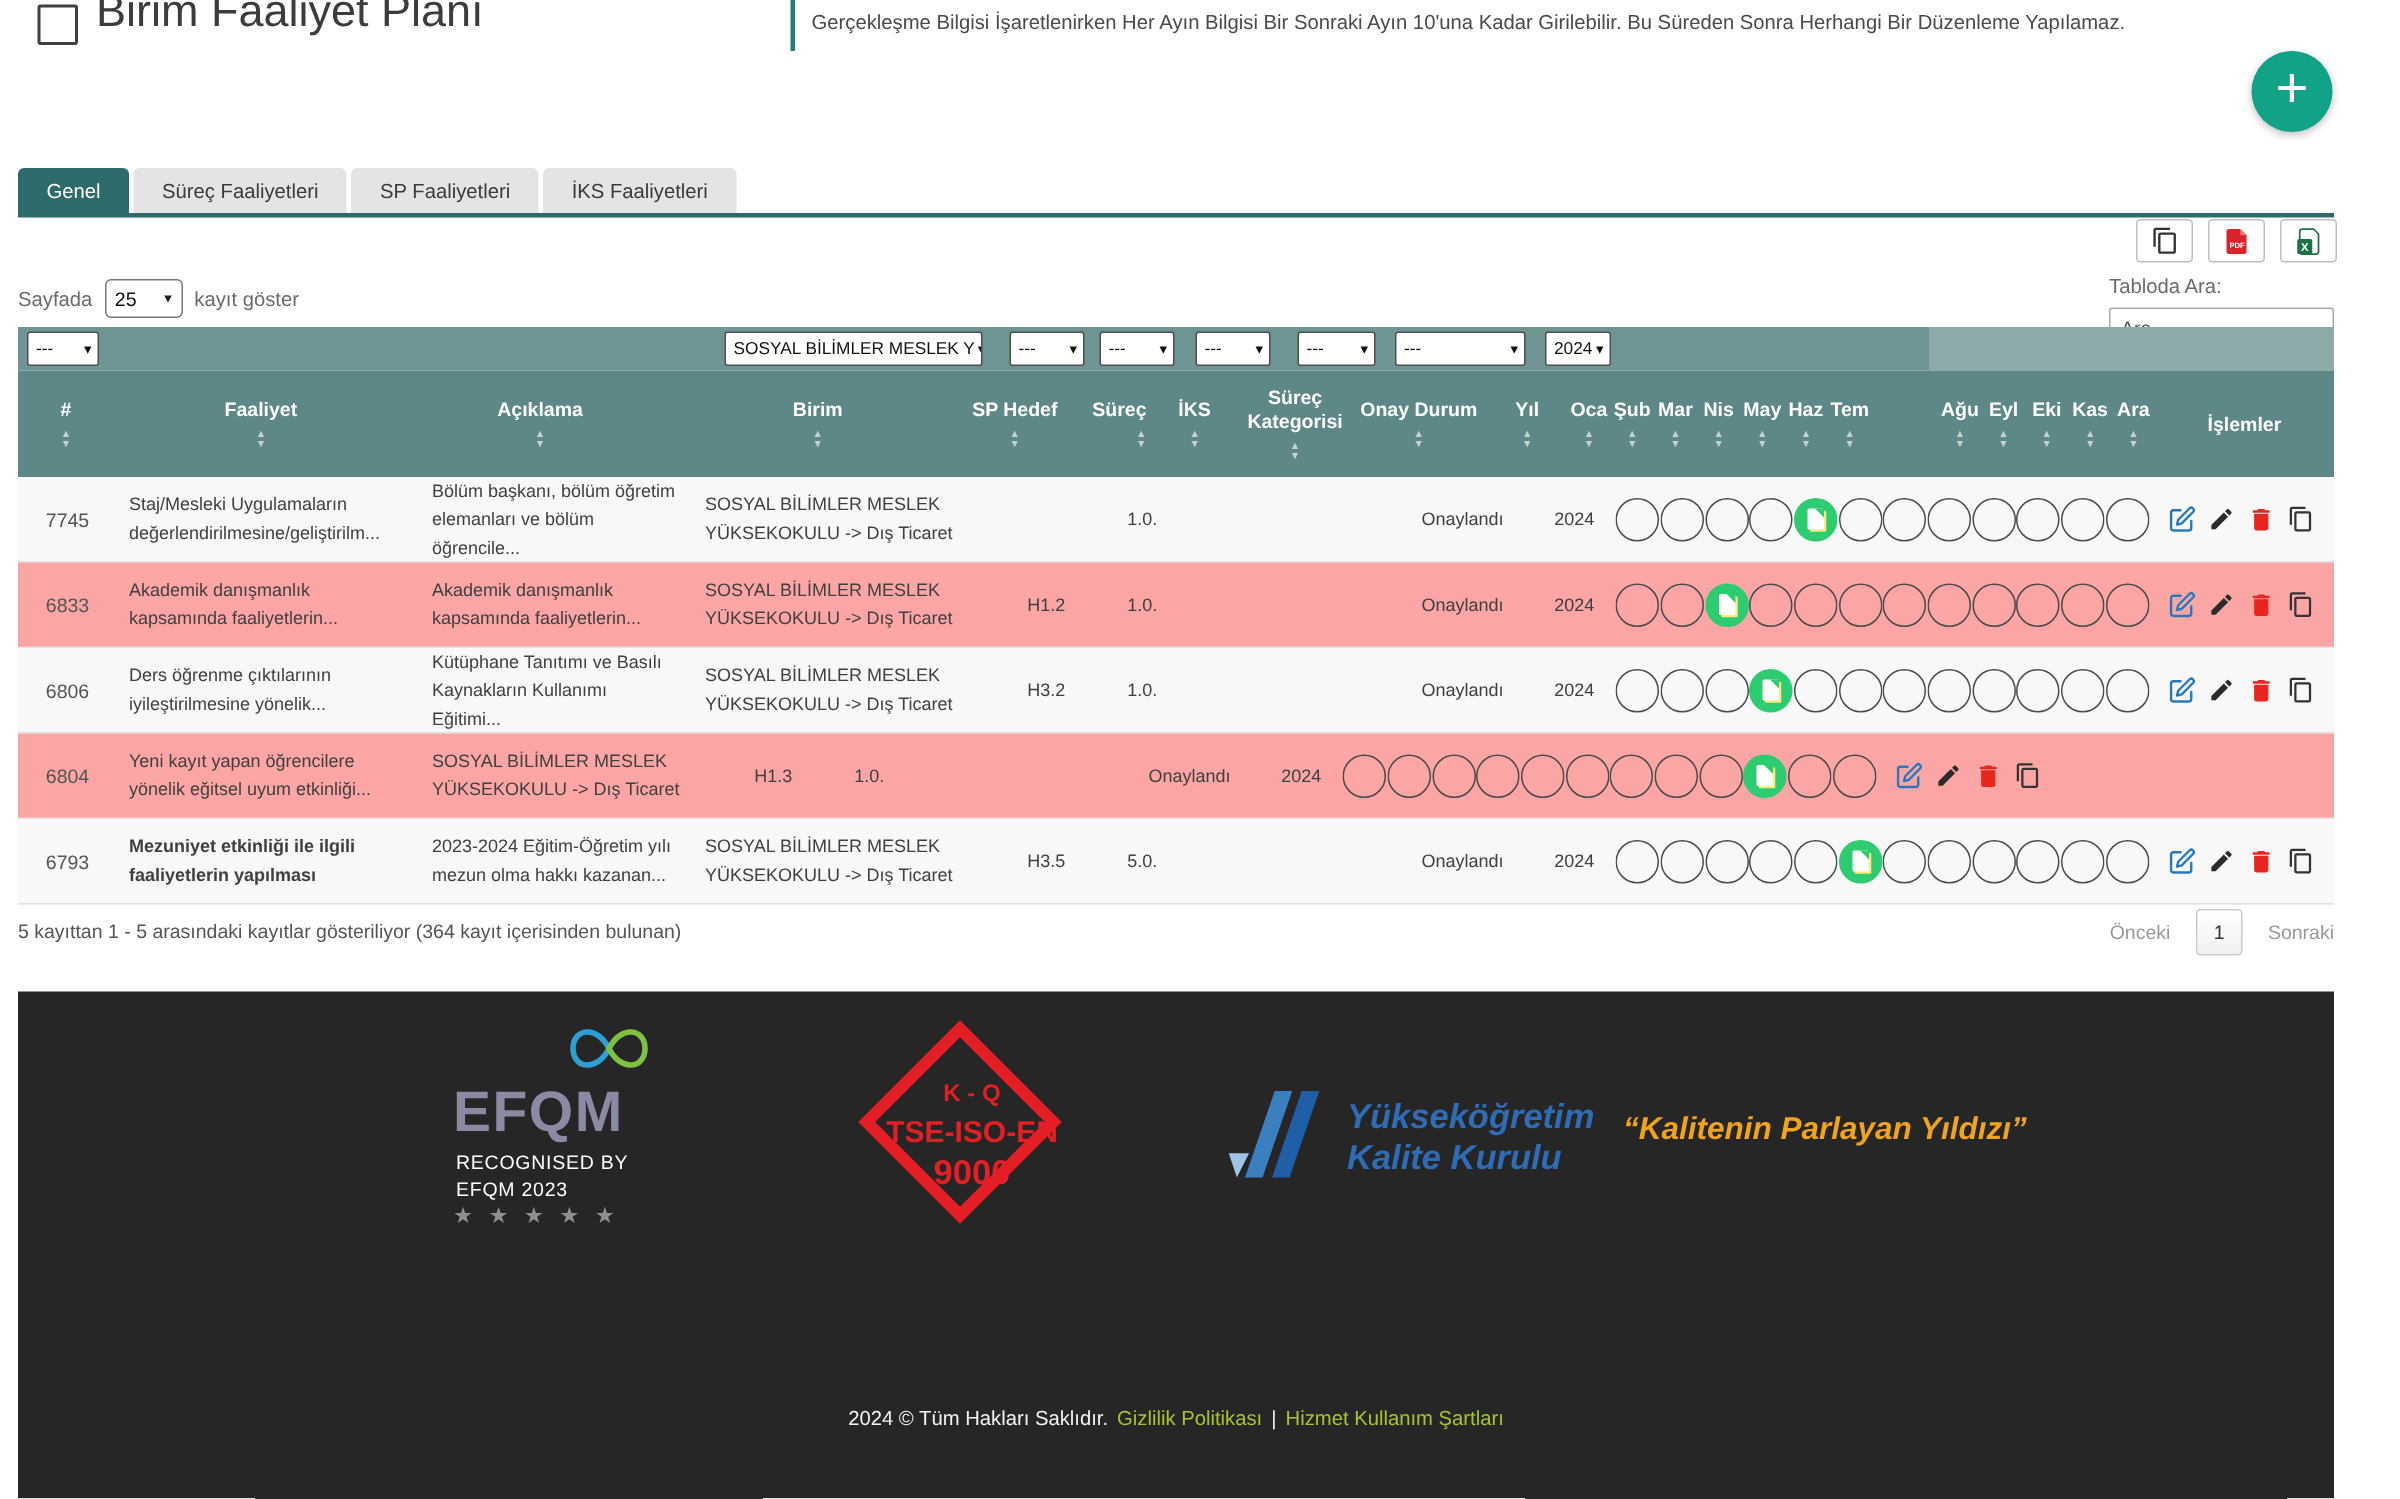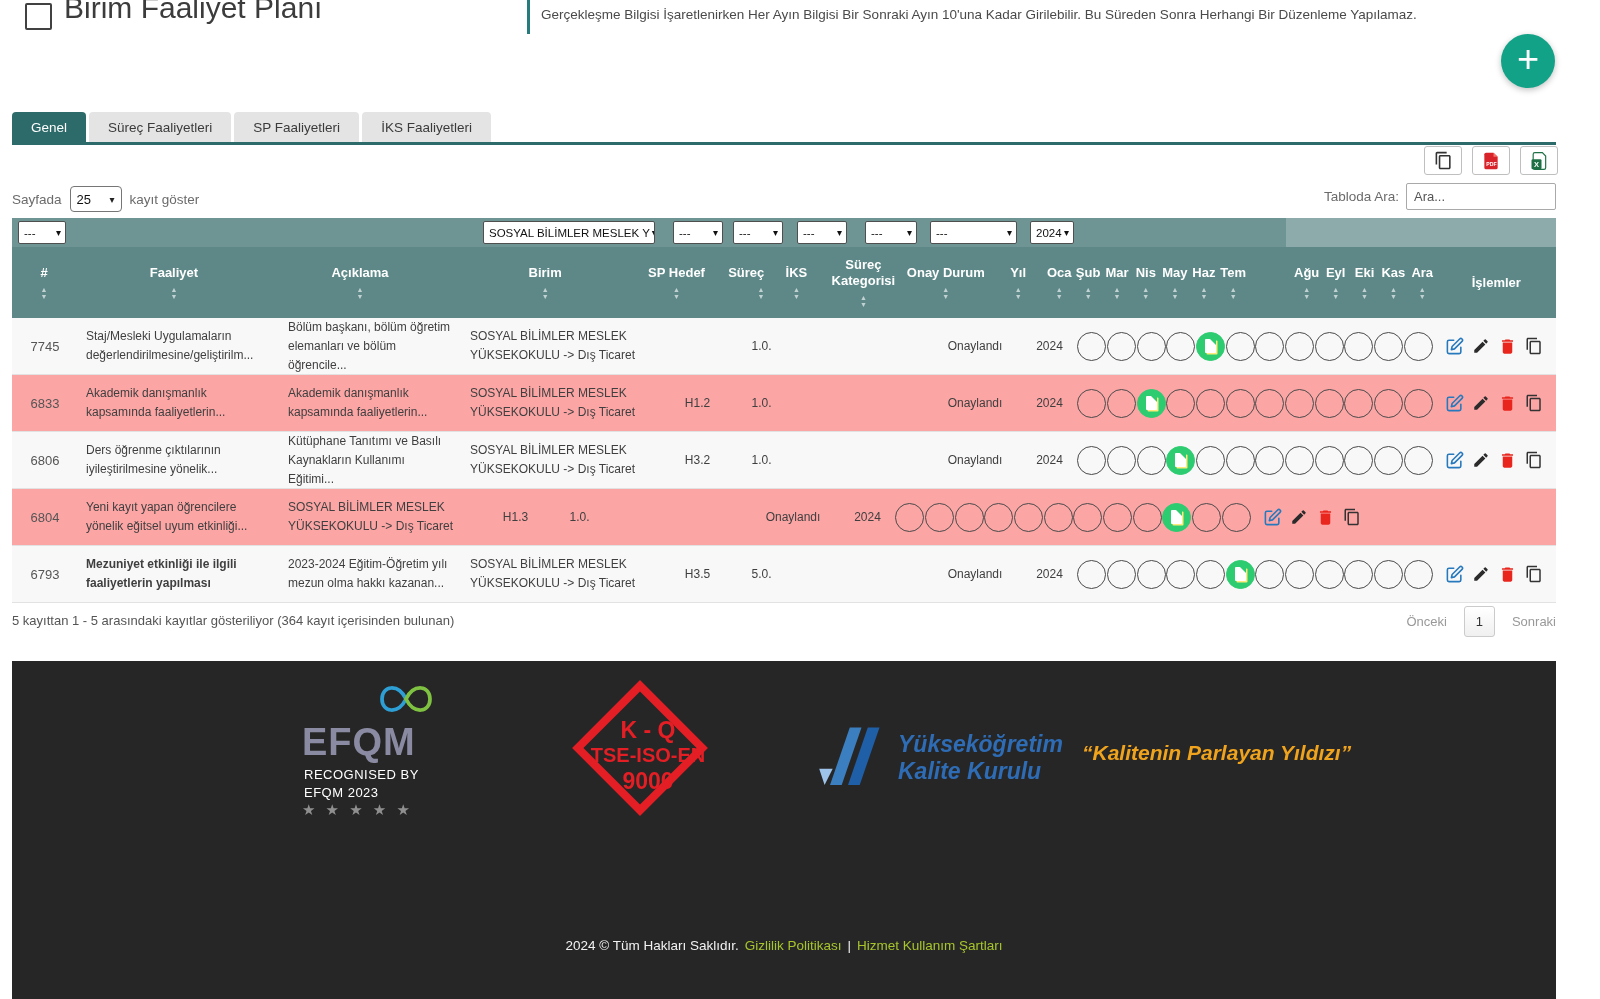--- a/index.html
+++ b/index.html
@@ -28,7 +28,7 @@
   .ctrl-left{position:absolute;top:186px;left:12px;display:flex;align-items:center;gap:8px;font-size:13.5px;color:#6b6b6b;}
   .psize-select{width:52px;height:26px;border:1px solid #767676;border-radius:4px;display:flex;align-items:center;justify-content:space-between;padding:0 6px;color:#111;background:#fff;cursor:pointer;font-size:13px;}
   .psel-chev{font-size:10px;color:#222;}
-  .search-wrap{position:absolute;top:183px;right:44px;display:flex;align-items:center;gap:7px;font-size:13.5px;color:#6b6b6b;}
+  .search-wrap{position:absolute;top:183px;right:44px;display:flex;gap:7px;font-size:13.5px;color:#6b6b6b;flex-direction:column;}
   .search-input{width:150px;height:27px;border:1px solid #a9a9a9;border-radius:2px;padding:0 7px;font-size:13px;color:#333;font-family:"Liberation Sans",sans-serif;}
   .search-input::placeholder{color:#555;}
 

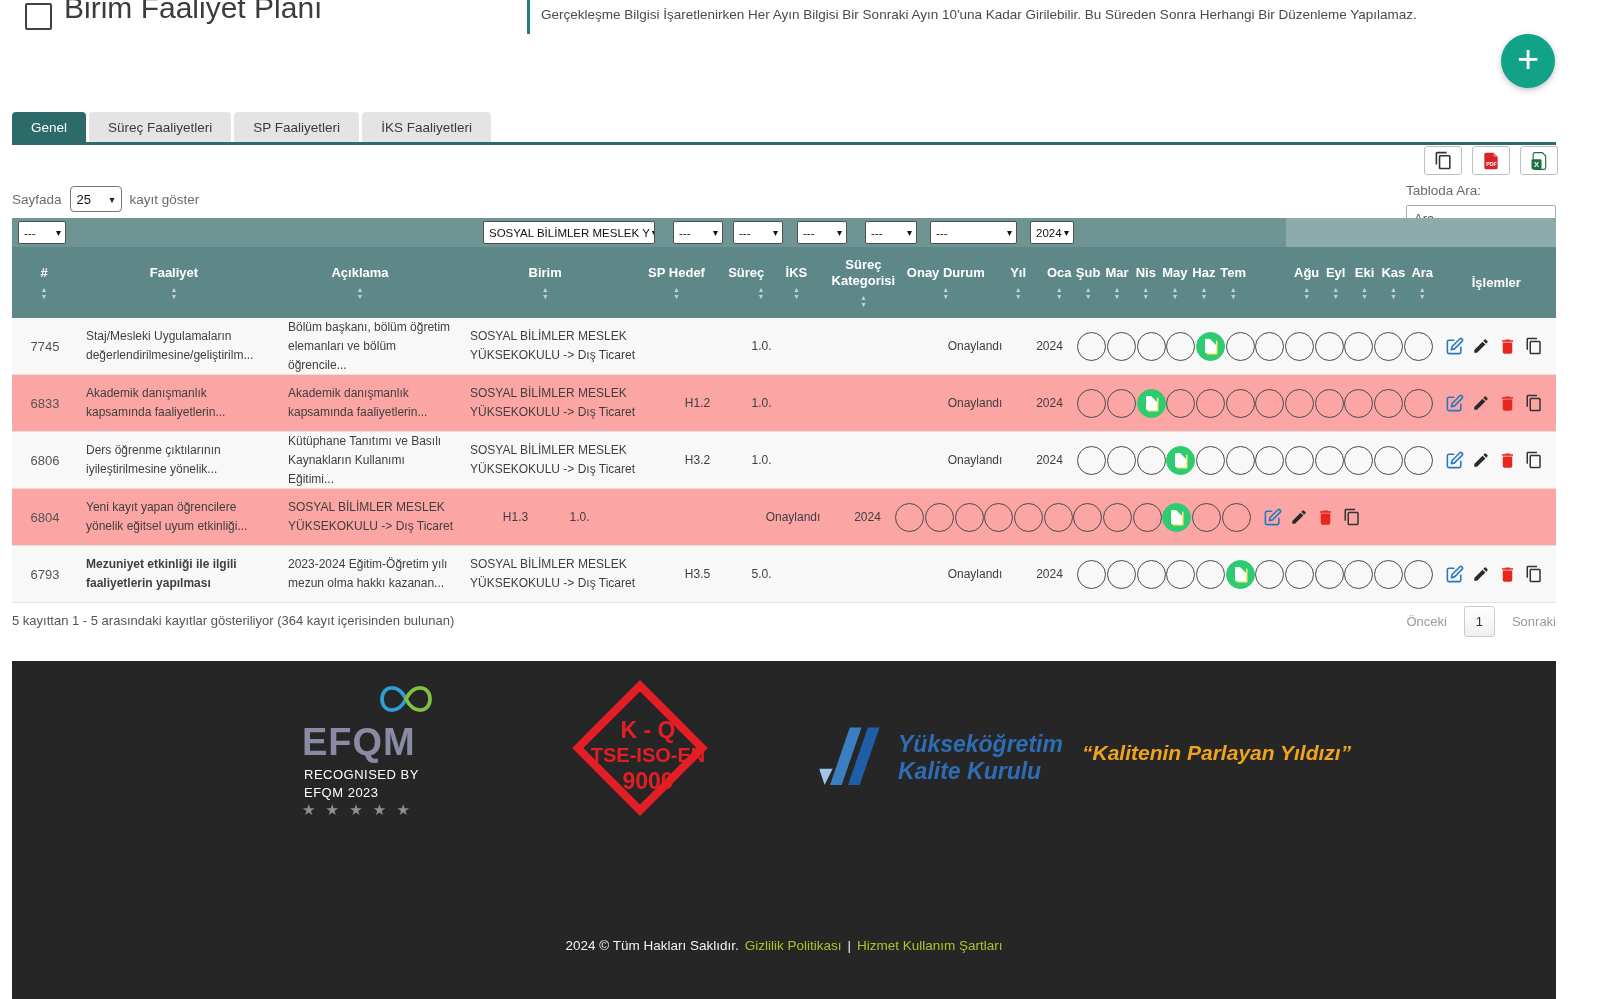--- a/index.html
+++ b/index.html
@@ -74,7 +74,7 @@
   .efqm-stars{position:absolute;left:290px;top:140px;font-size:15px;color:#8f8f8f;letter-spacing:3px;}
   .tse-diamond{position:absolute;left:580px;top:39px;width:96px;height:96px;border:8px solid #e31e24;transform:rotate(45deg);}
   .tse-text{position:absolute;left:556px;top:56px;width:160px;text-align:center;color:#e31e24;font-weight:800;}
-  .tse-l1{font-size:23px;line-height:26px;}
+  .tse-l1{font-size:16px;line-height:26px;}
   .tse-l2{font-size:20px;line-height:24px;}
   .tse-l3{font-size:23px;line-height:28px;}
   .yok-logo{position:absolute;left:800px;top:52px;}

